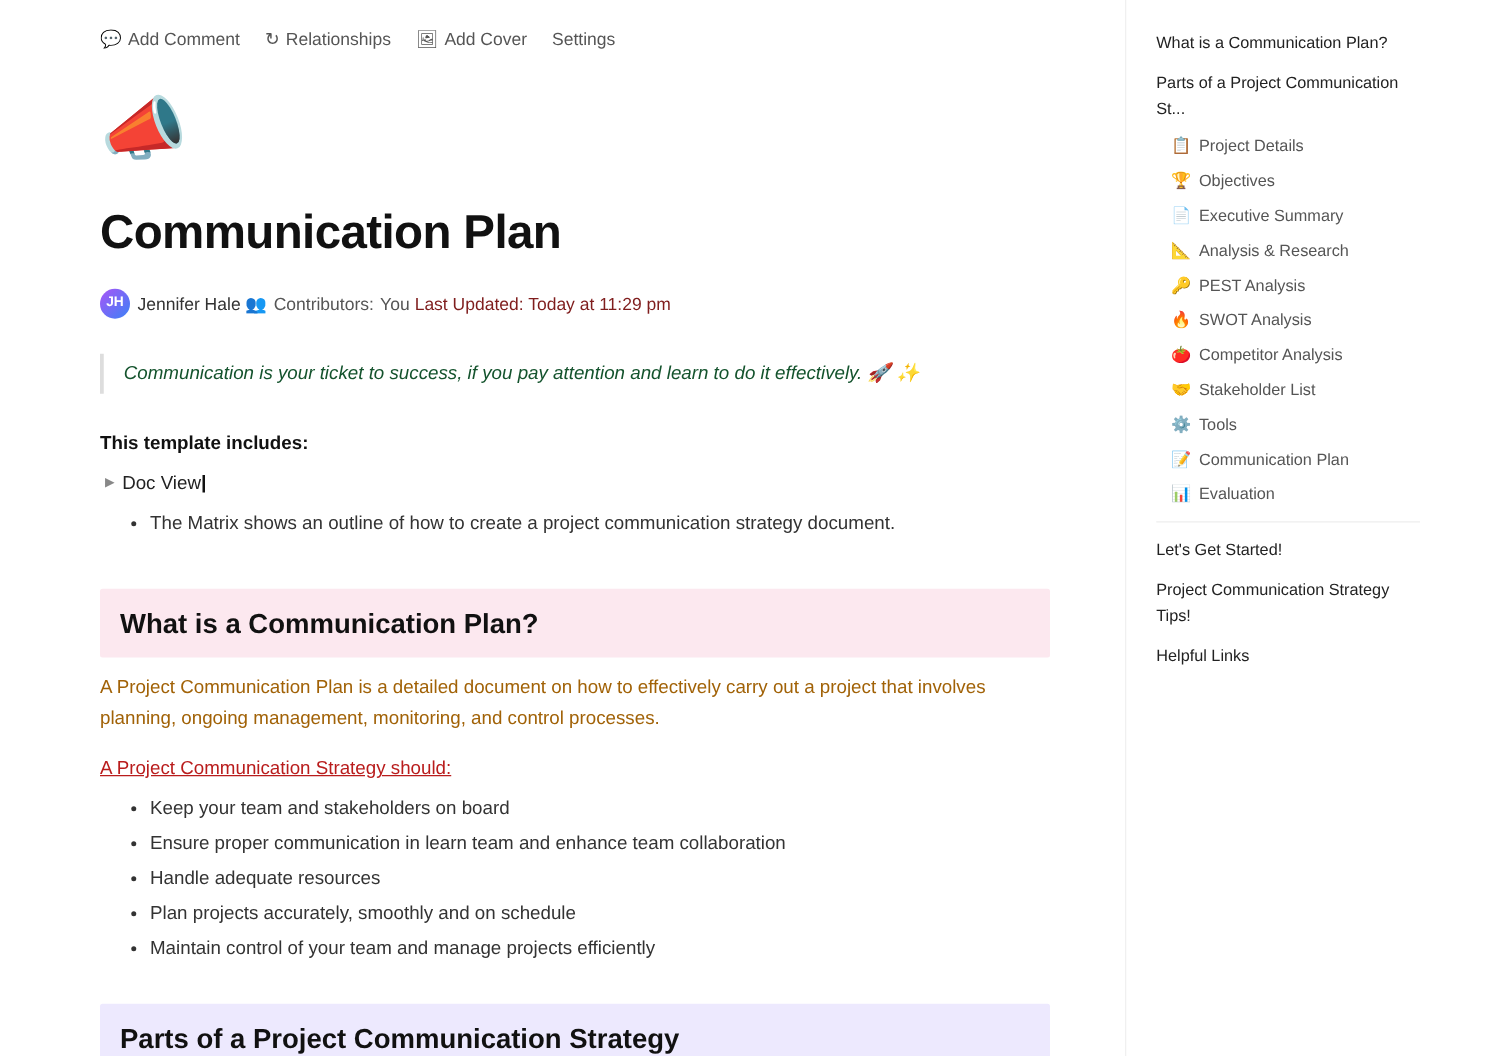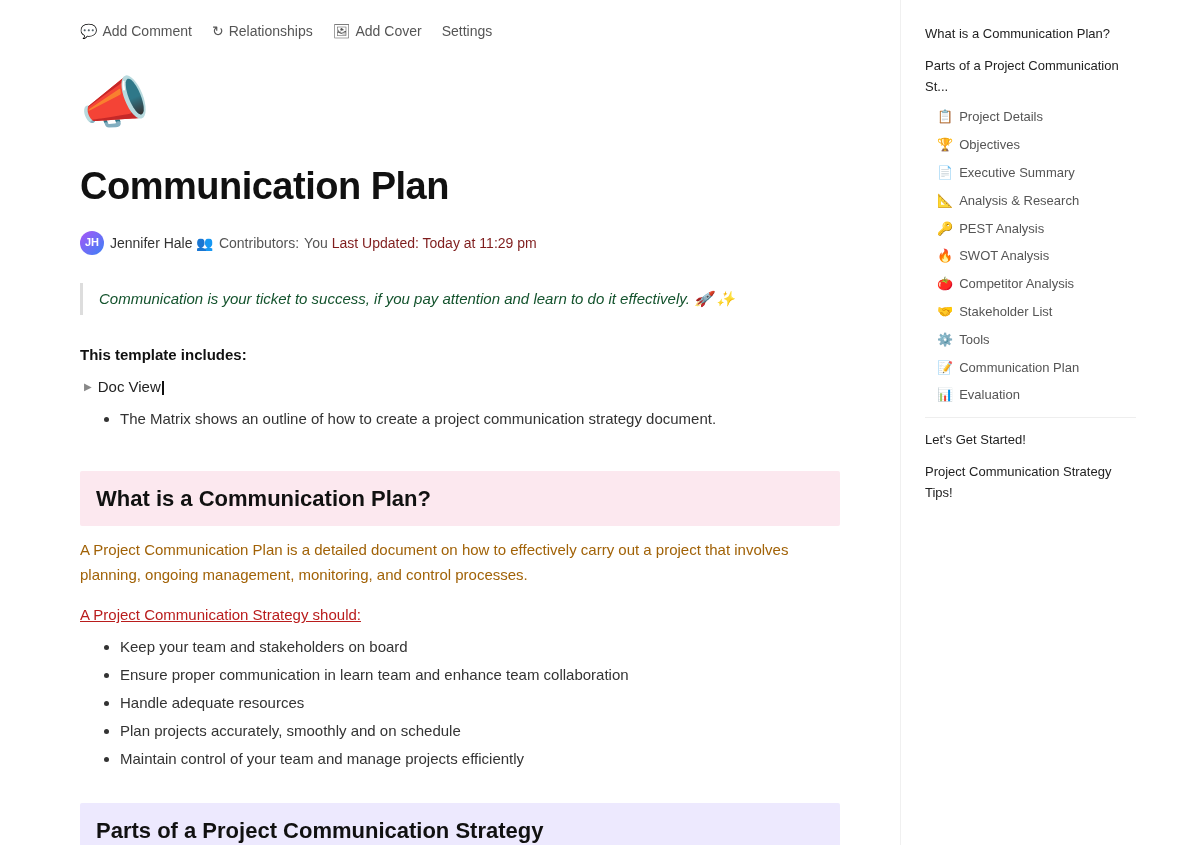--- a/index.html
+++ b/index.html
@@ -342,6 +342,9 @@
     <div class="sidebar-item-main">
       <span>Project Communication Strategy Tips!</span>
     </div>
+    <div class="sidebar-item-main">
+      <span>Helpful Links</span>
+    </div>
   </div>
 </div>
 

